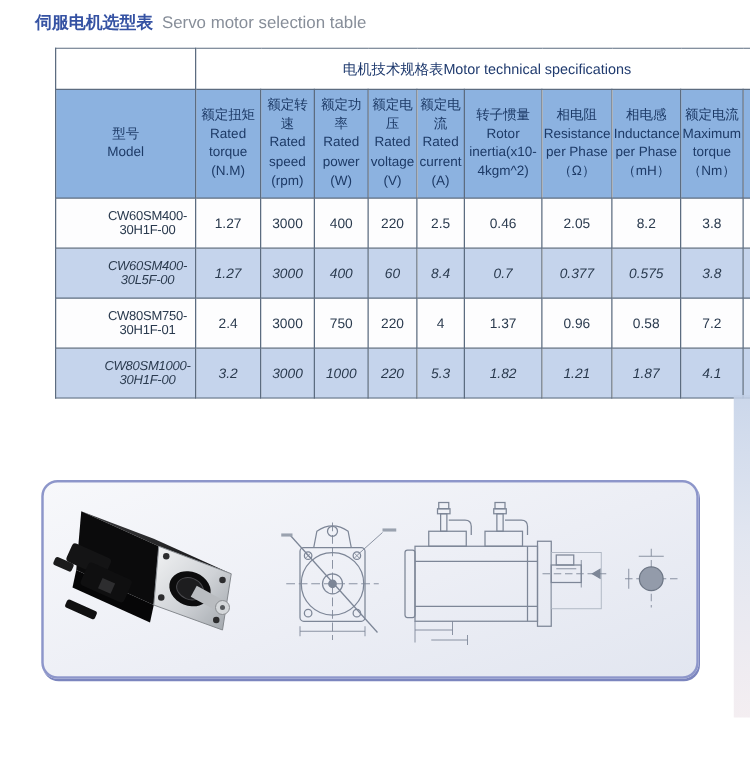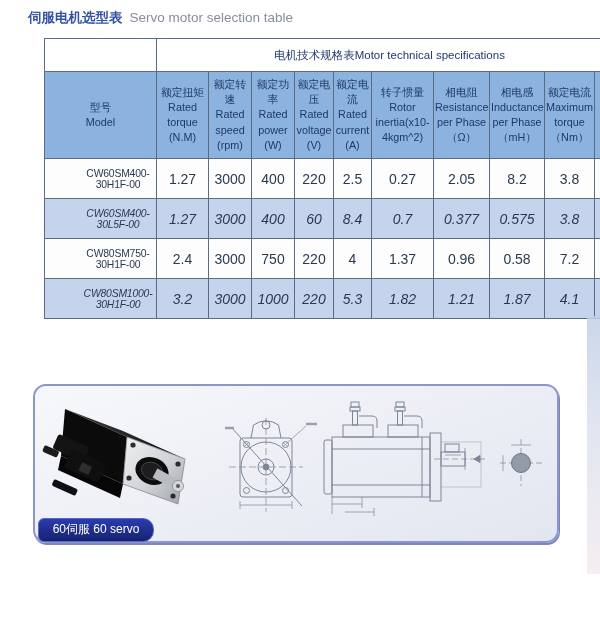--- a/index.html
+++ b/index.html
@@ -15,7 +15,7 @@
   .tbl-wrap{position:absolute;left:44px;top:38px;width:596px;overflow:hidden;}
   table{border-collapse:collapse;table-layout:fixed;width:578px;}
   td{border:1px solid #5c6c80;text-align:center;vertical-align:middle;
-     font-size:14px;color:#2a3a4e;padding:0 1px;overflow:hidden;}
+     font-size:11px;color:#2a3a4e;padding:0 1px;overflow:hidden;}
   tr.spec-row td{height:32px;background:#ffffff;color:#1f3a6e;font-size:11.5px;}
   tr.head-row td{height:86px;background:#8cb2e0;color:#1d3a66;white-space:pre-line;line-height:1.4;font-size:10.8px;}
   tbody tr td{height:39px;background:#fdfdfe;}

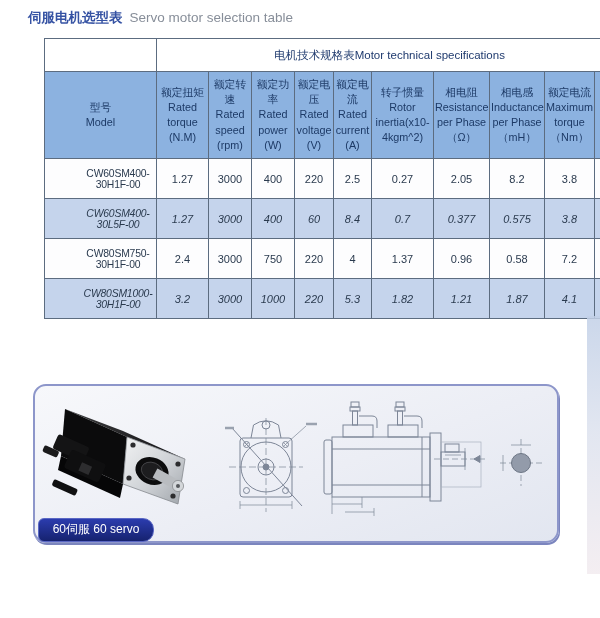--- a/index.html
+++ b/index.html
@@ -116,7 +116,7 @@
             <td>400</td>
             <td>220</td>
             <td>2.5</td>
-            <td>0.27</td>
+            <td>0.46</td>
             <td>2.05</td>
             <td>8.2</td>
             <td>3.8</td>

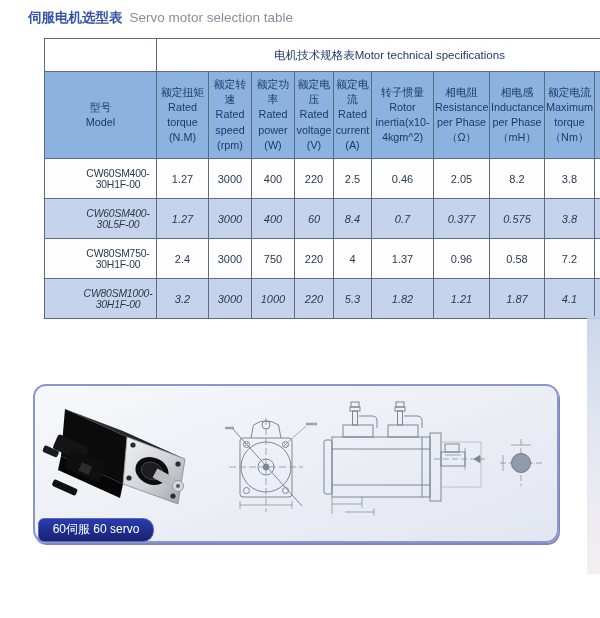--- a/index.html
+++ b/index.html
@@ -136,7 +136,7 @@
             <td></td>
           </tr>
           <tr>
-            <td class="model">CW80SM750-30H1F-00</td>
+            <td class="model">CW80SM750-30H1F-01</td>
             <td>2.4</td>
             <td>3000</td>
             <td>750</td>

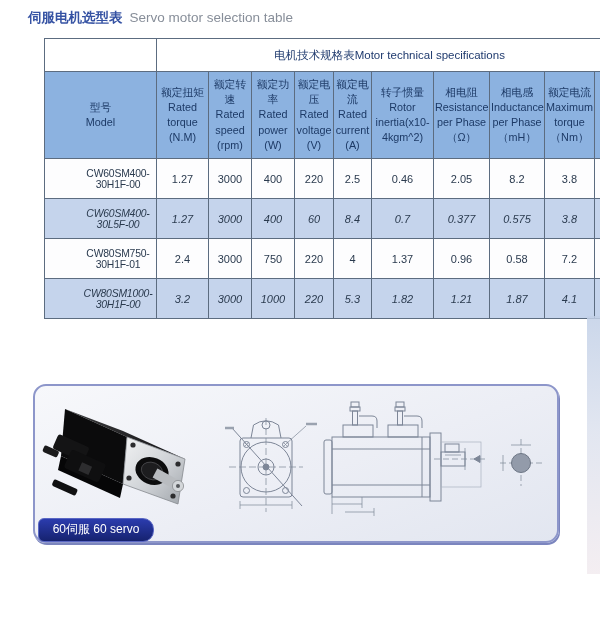--- a/index.html
+++ b/index.html
@@ -277,7 +277,6 @@
     </g>
   </svg>
 
-  <div class="badge">60伺服 60 servo</div>
 
 </div>
 

